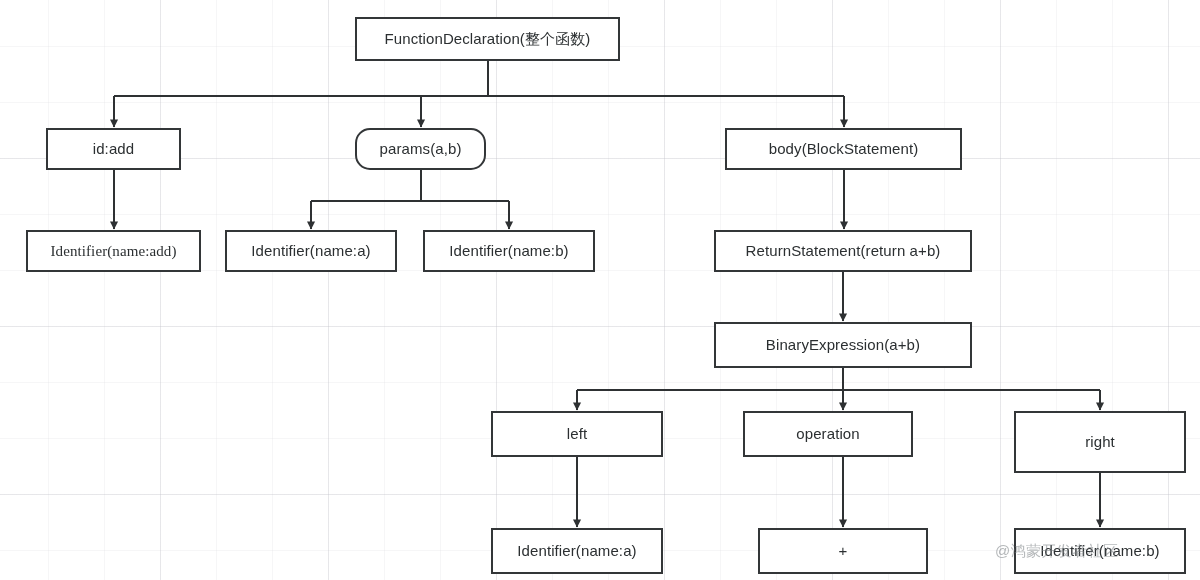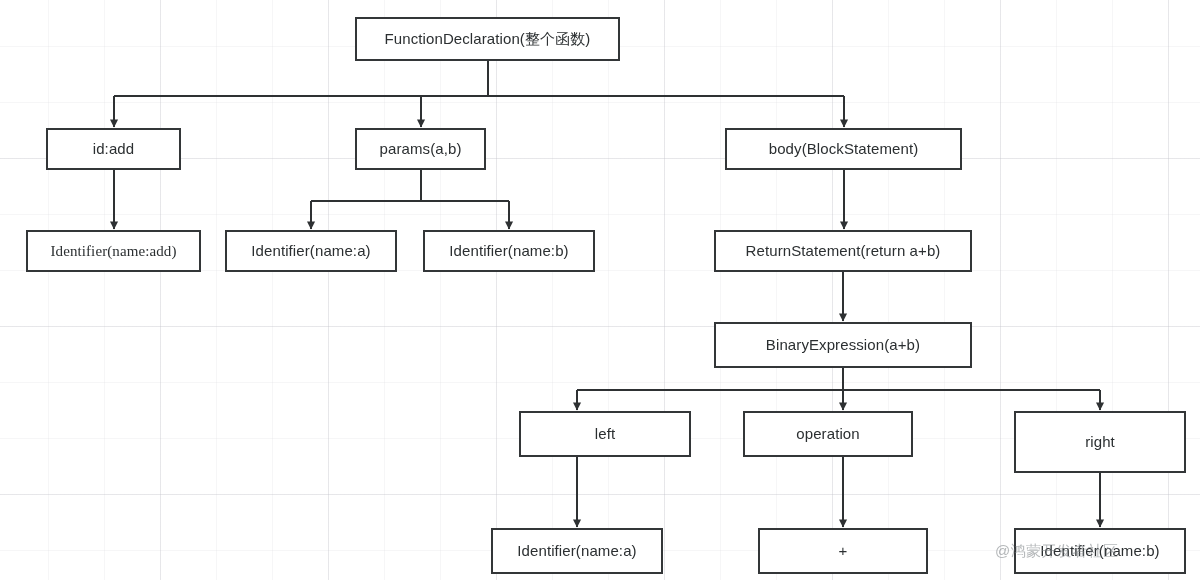--- a/index.html
+++ b/index.html
@@ -70,7 +70,7 @@
       <div class="node" style="left: 46px; top: 128px; width: 135px; height: 42px;">
         <span>id:add</span>
       </div>
-      <div class="node" style="left: 355px; top: 128px; width: 131px; height: 42px;">
+      <div class="node" style="left: 355px; top: 128px; width: 131px; height: 42px; border-radius: 15px;">
         <span>params(a,b)</span>
       </div>
       <div class="node" style="left: 725px; top: 128px; width: 237px; height: 42px;">

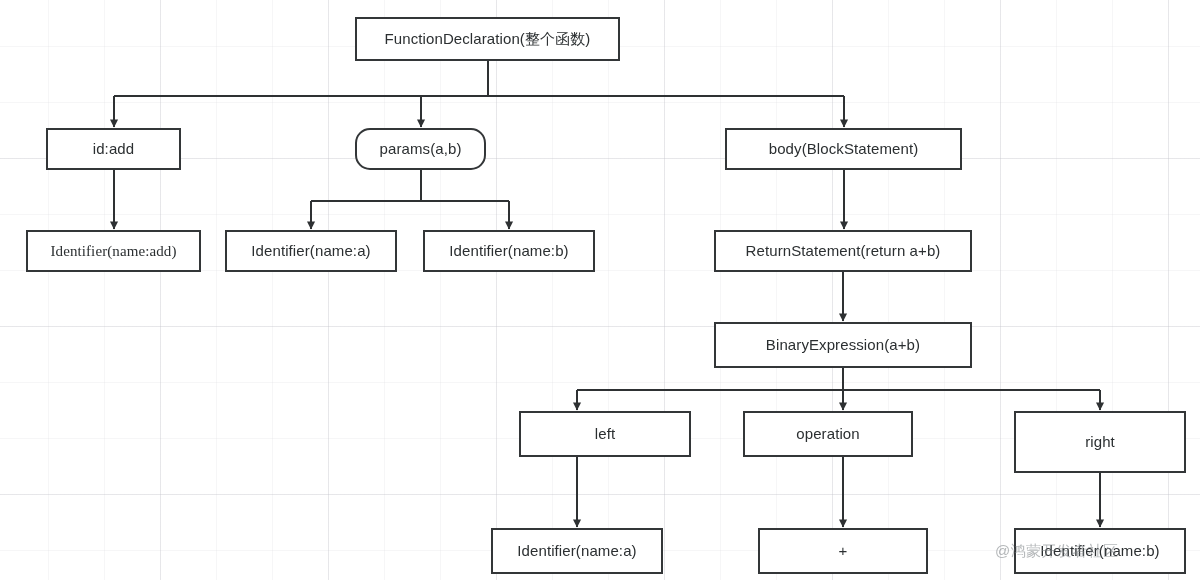--- a/index.html
+++ b/index.html
@@ -91,7 +91,7 @@
       <div class="node" style="left: 714px; top: 322px; width: 258px; height: 46px;">
         <span>BinaryExpression(a+b)</span>
       </div>
-      <div class="node" style="left: 491px; top: 411px; width: 172px; height: 46px; margin-left: 28px;">
+      <div class="node" style="left: 491px; top: 411px; width: 172px; height: 46px;">
         <span>left</span>
       </div>
       <div class="node" style="left: 743px; top: 411px; width: 170px; height: 46px;">

